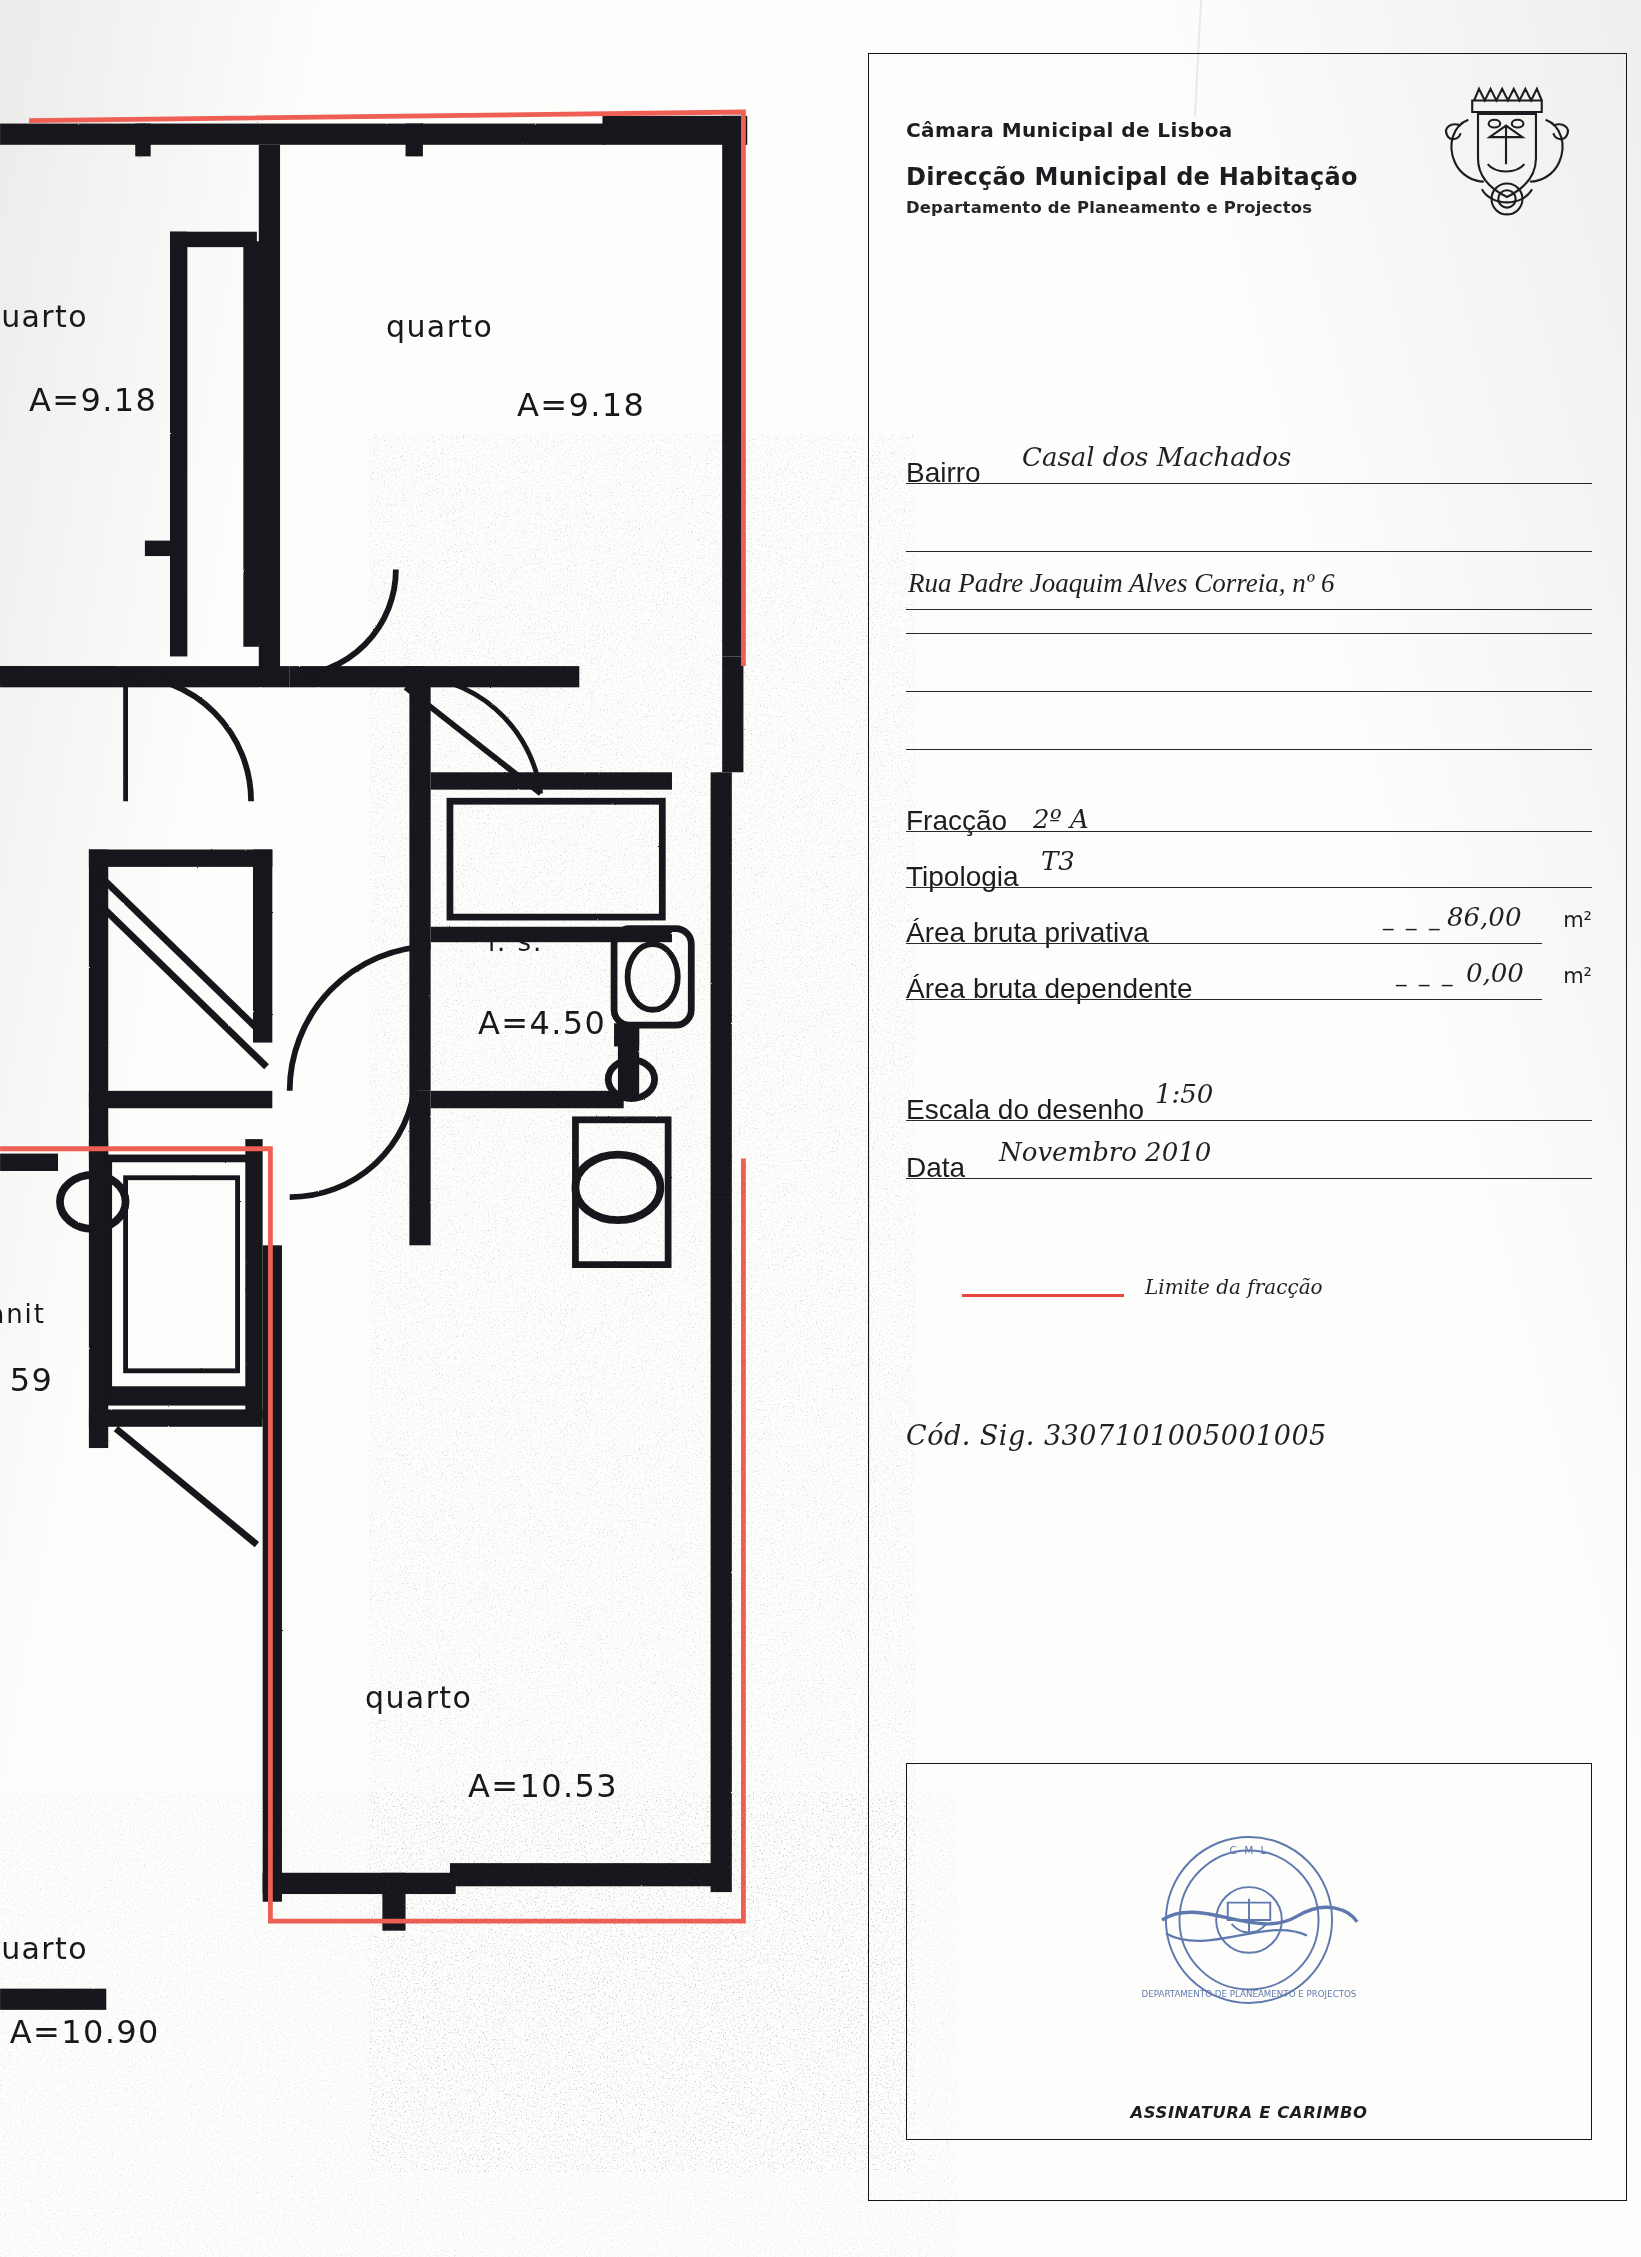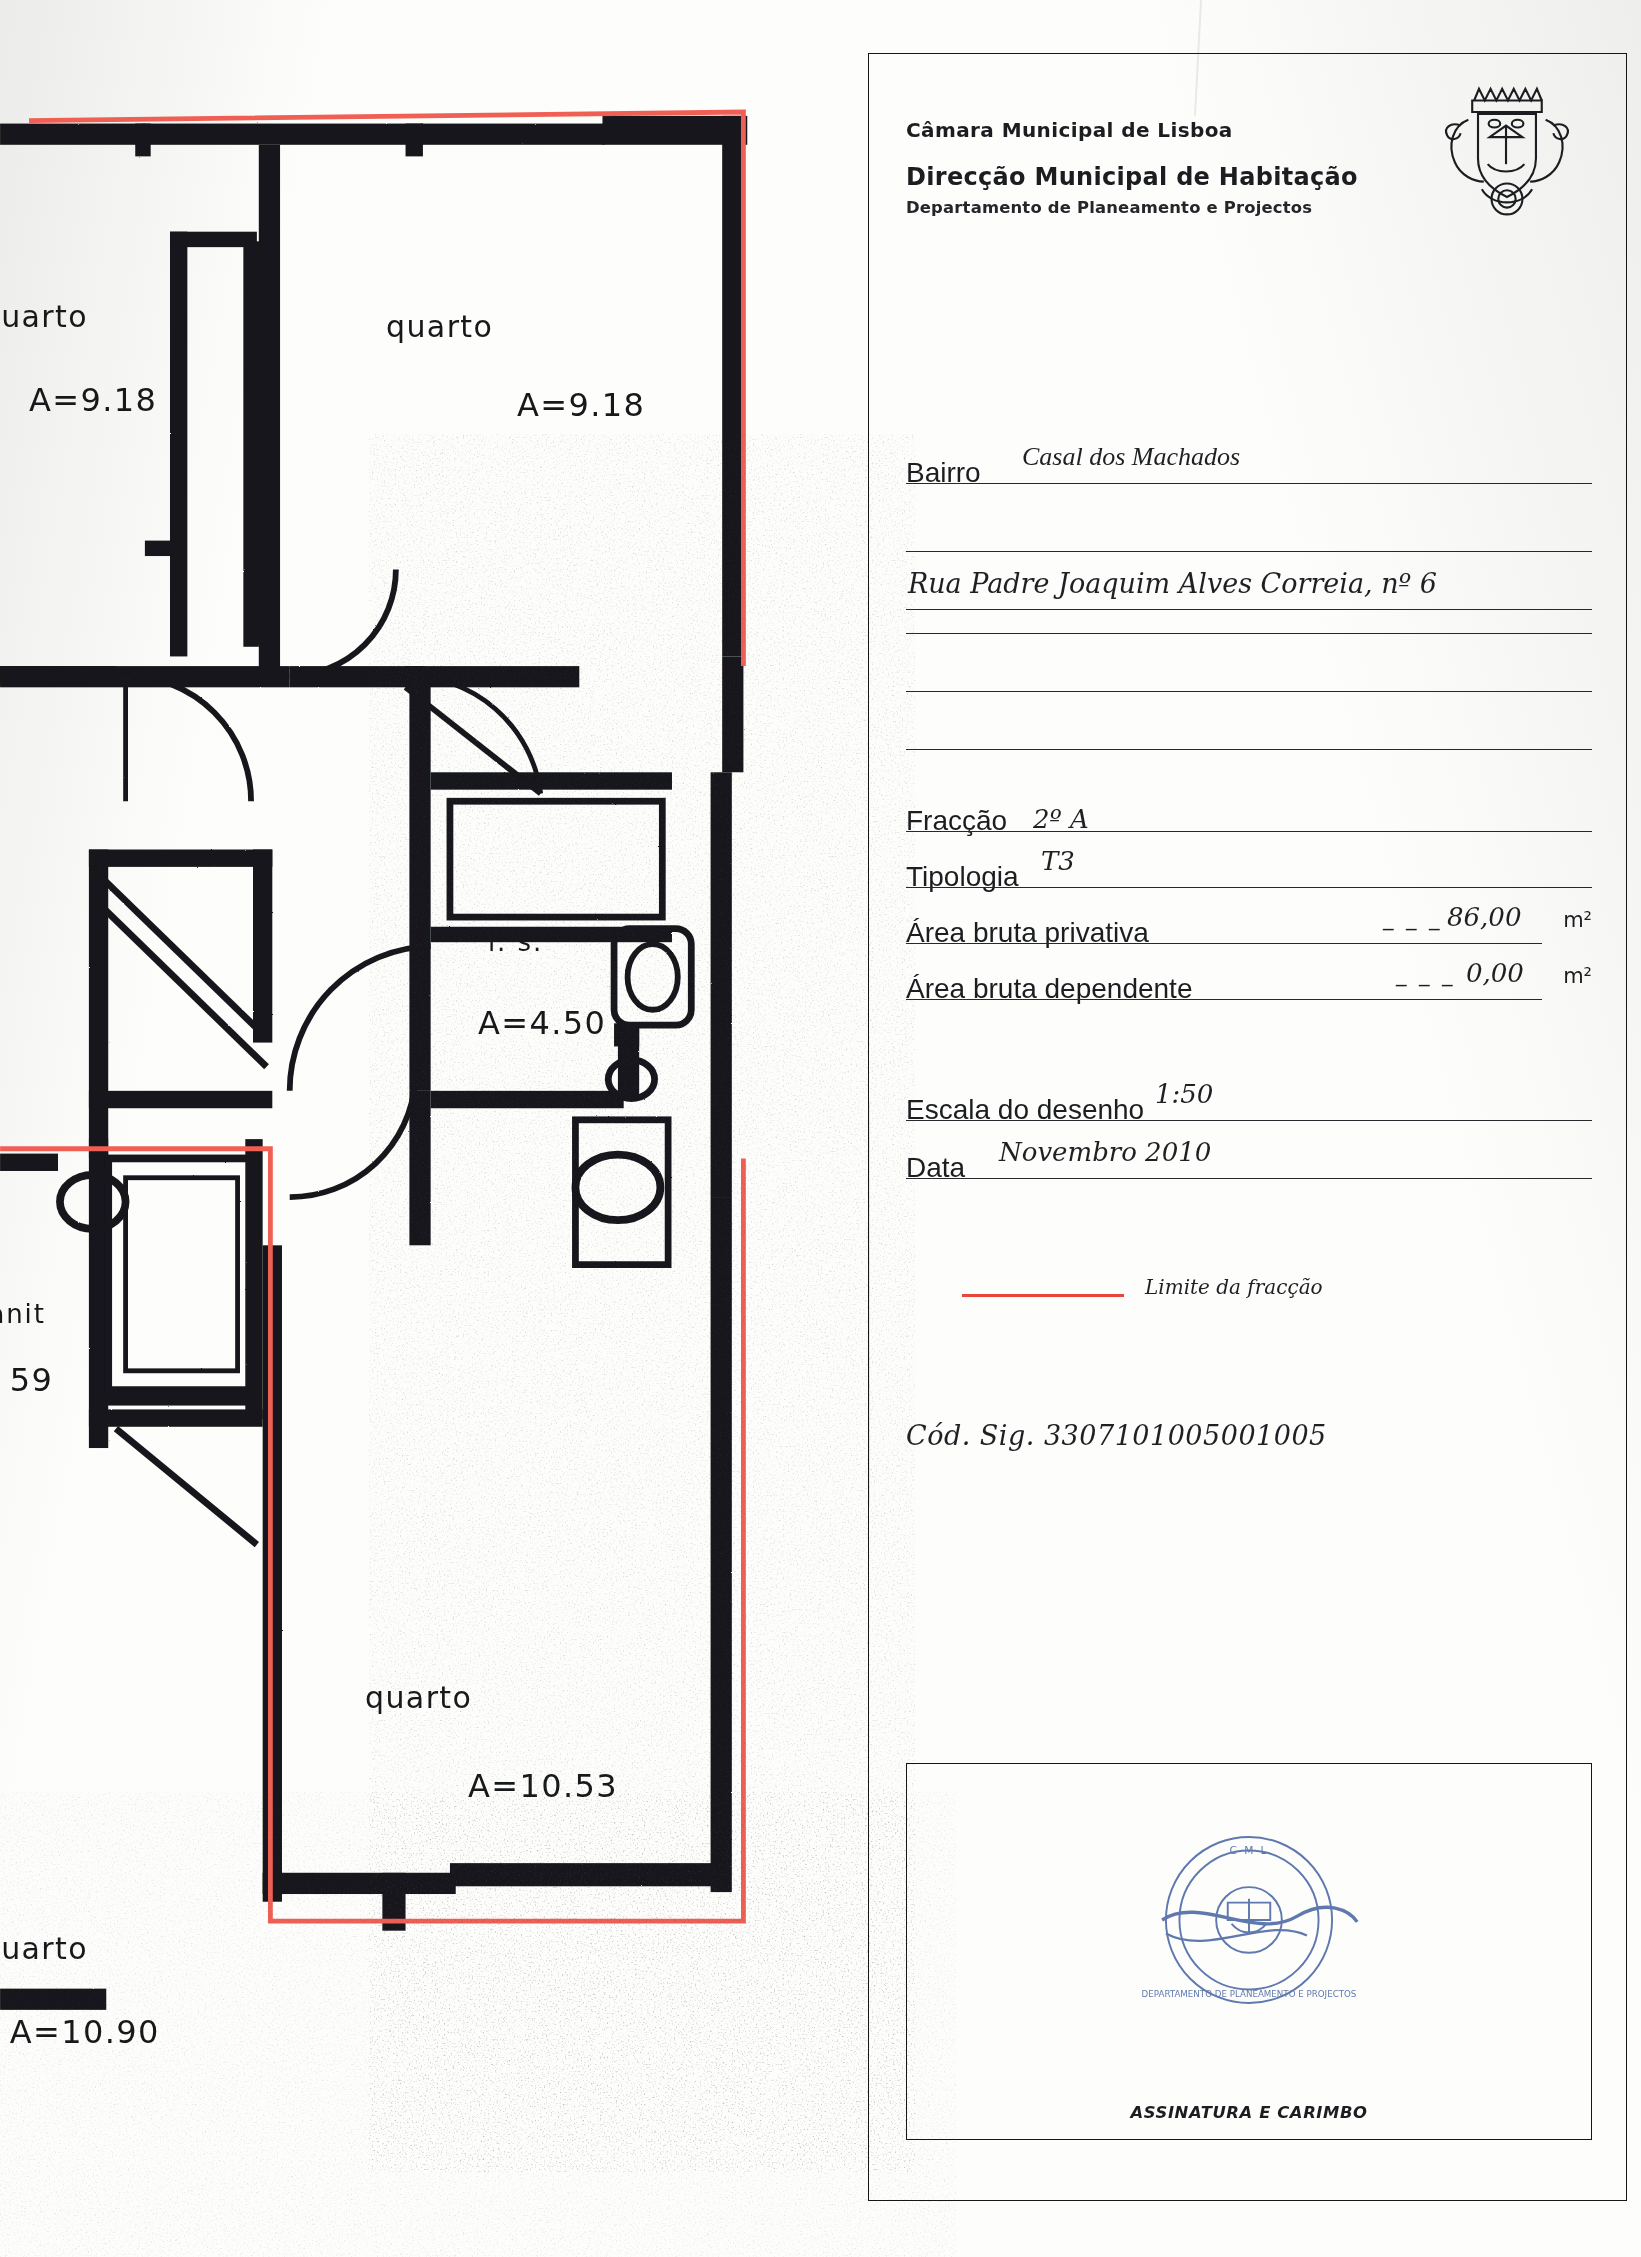--- a/index.html
+++ b/index.html
@@ -392,7 +392,7 @@
 
       <div class="field" style="top:386px;">
         <span class="lbl">Bairro</span>
-        <span class="val" style="left:116px;font-family:Liberation Serif, serif;">Casal dos Machados</span>
+        <span class="val" style="left:116px;">Casal dos Machados</span>
         <span class="rule"></span>
       </div>
 

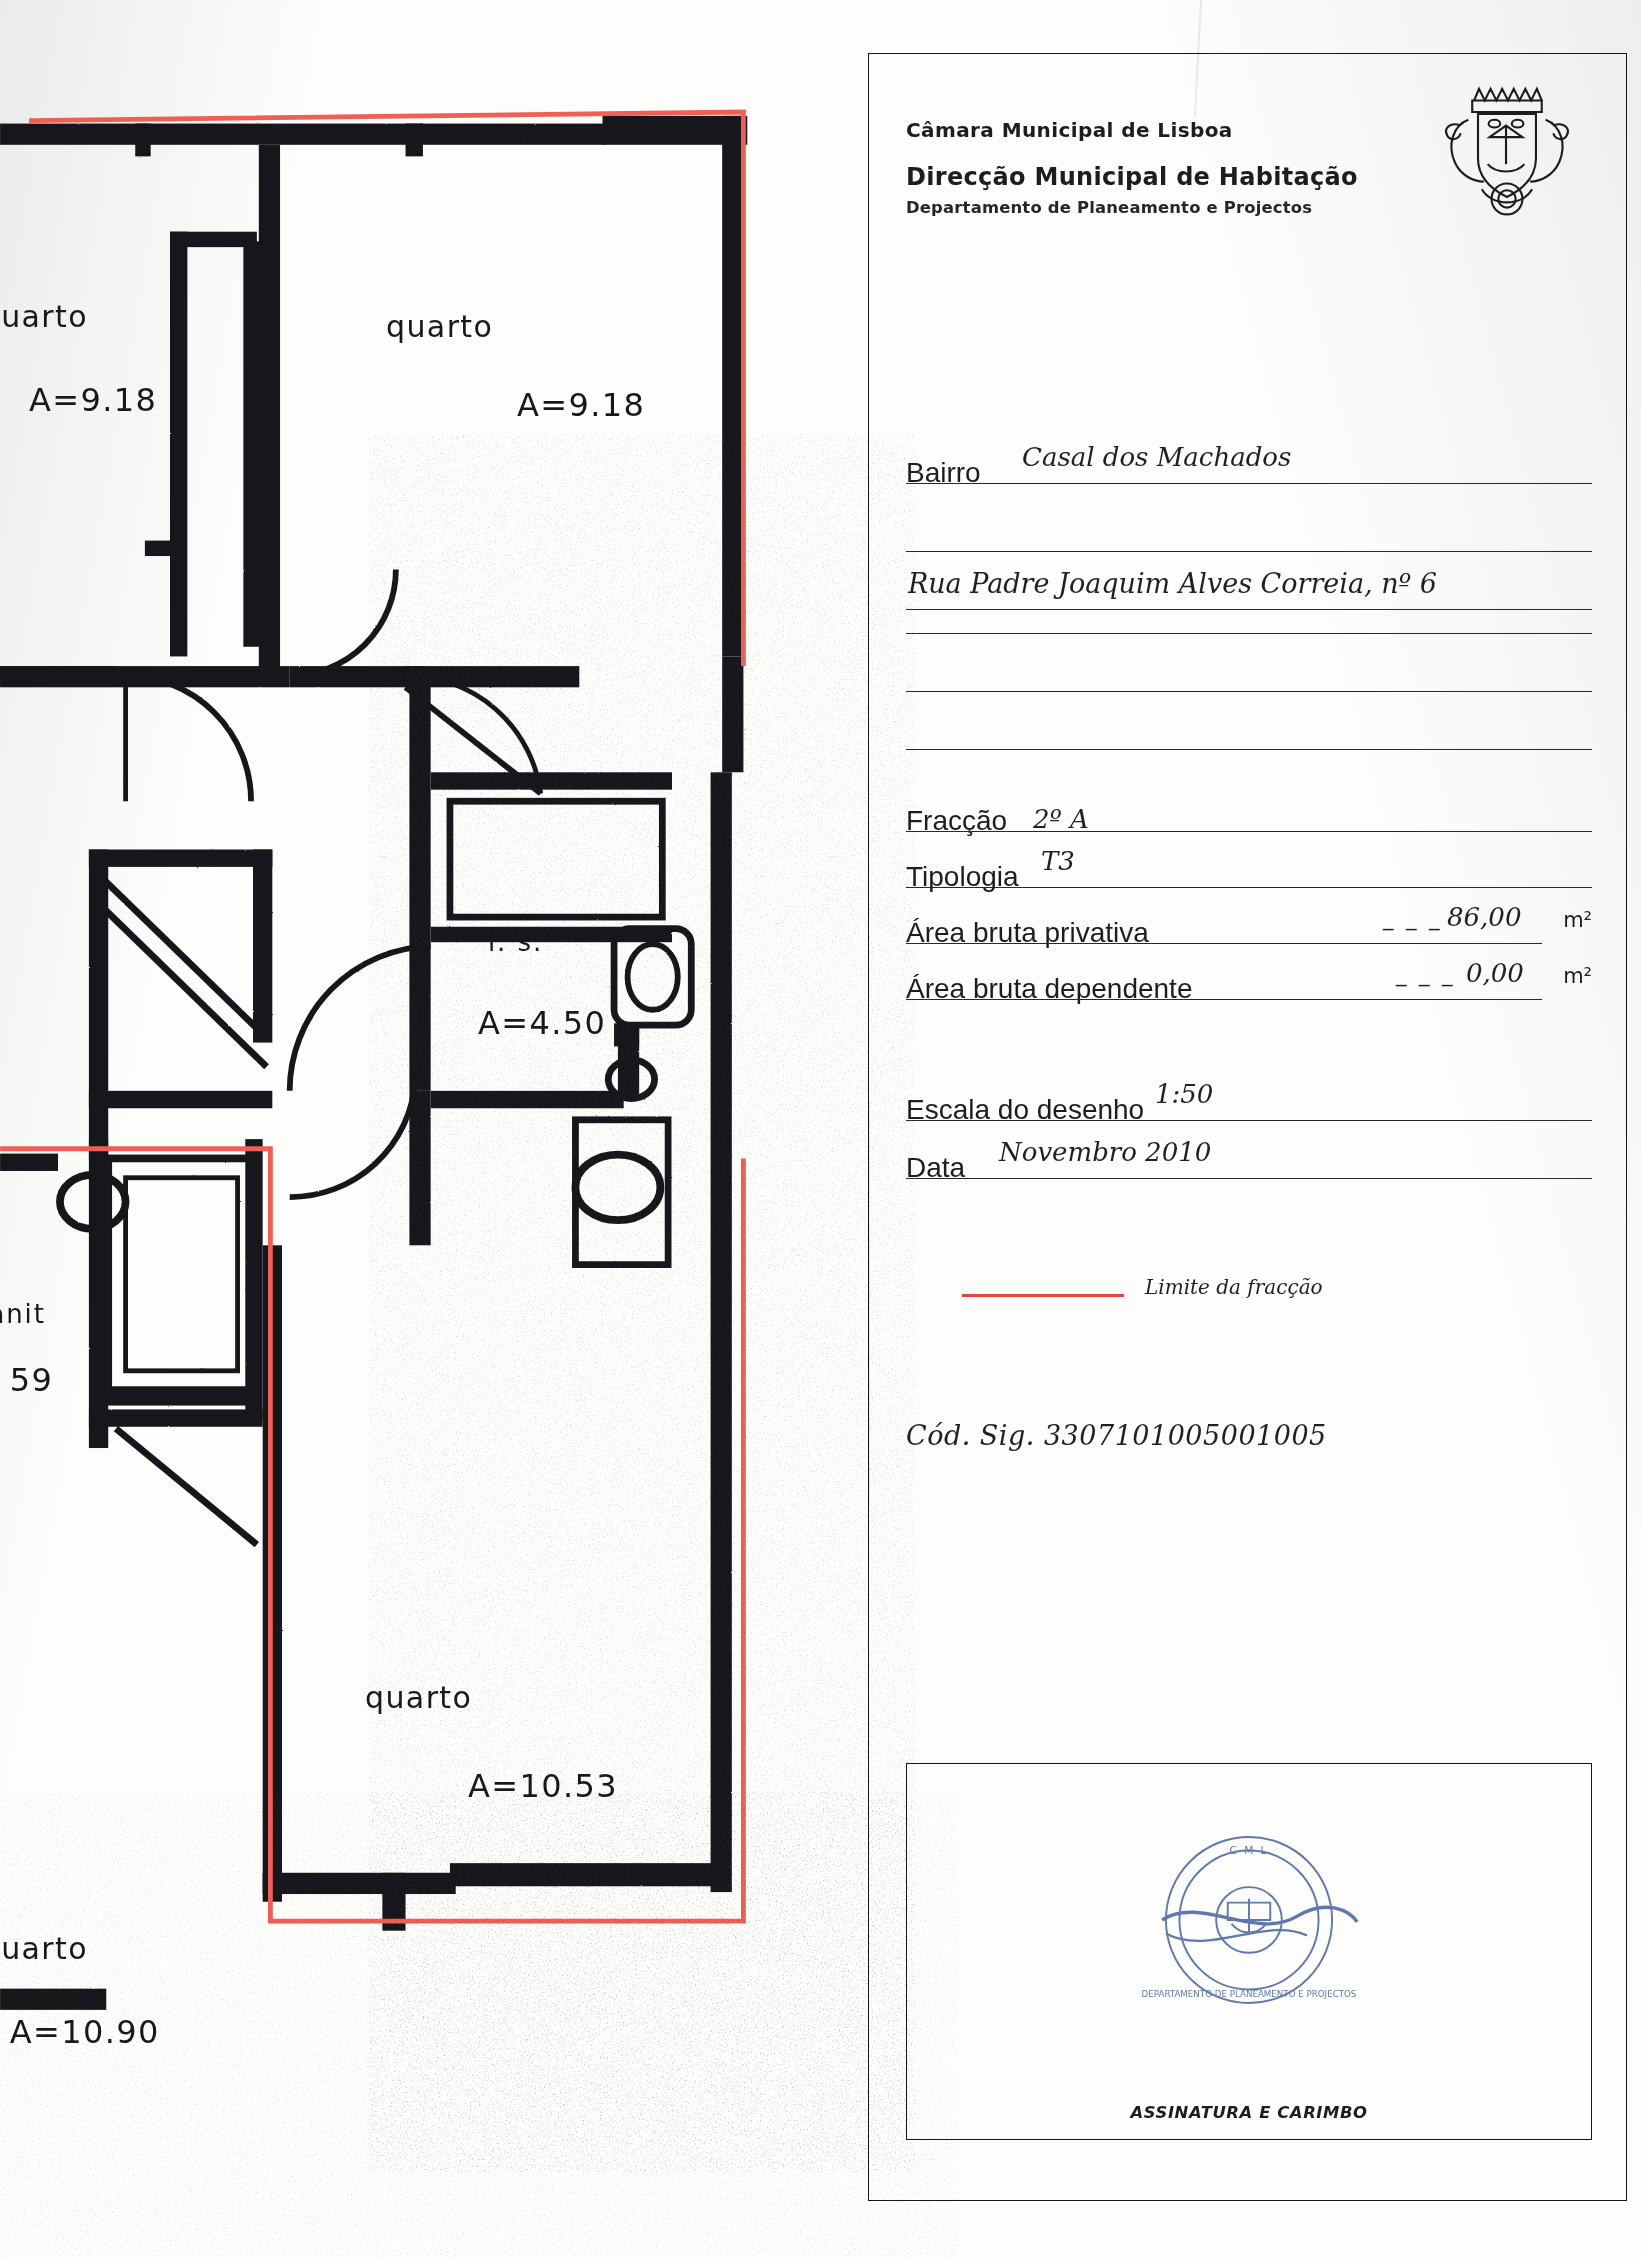--- a/index.html
+++ b/index.html
@@ -400,7 +400,7 @@
         <span class="rule"></span>
       </div>
       <div class="field" style="top:512px;">
-        <span class="val" style="left:1.9px; font-size:27px;">Rua Padre Joaquim Alves Correia, nº 6</span>
+        <span class="val" style="left:1.9px; font-size:27px;font-family:Liberation Serif, serif;">Rua Padre Joaquim Alves Correia, nº 6</span>
         <span class="rule"></span>
       </div>
 

